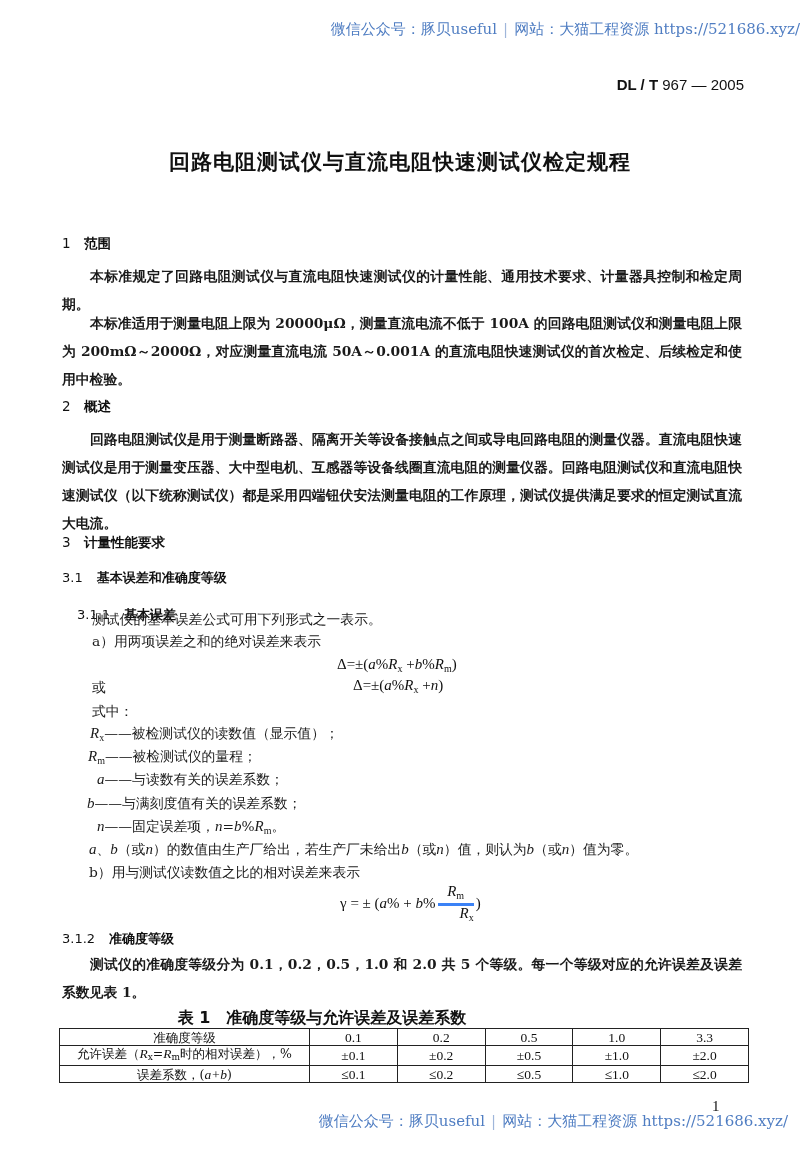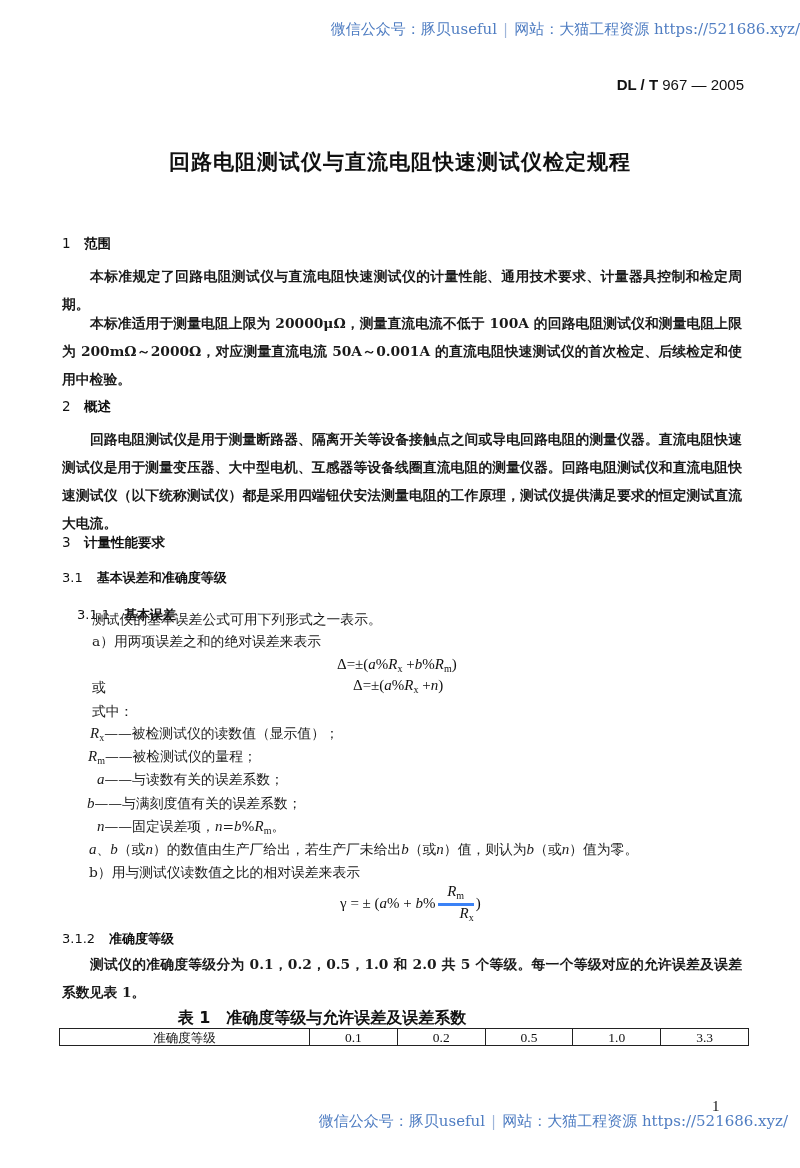--- a/index.html
+++ b/index.html
@@ -157,6 +157,14 @@
     <td class="val">1.0</td>
     <td class="val">3.3</td>
   </tr>
+  <tr>
+    <td class="label"><span>允许误差（</span><i>R</i><sub>x</sub><span>=</span><i>R</i><sub>m</sub><span>时的相对误差），%</span></td>
+    <td class="val">±0.1</td>
+    <td class="val">±0.2</td>
+    <td class="val">±0.5</td>
+    <td class="val">±1.0</td>
+    <td class="val">±2.0</td>
+  </tr>
 </tbody>
   </table>
 

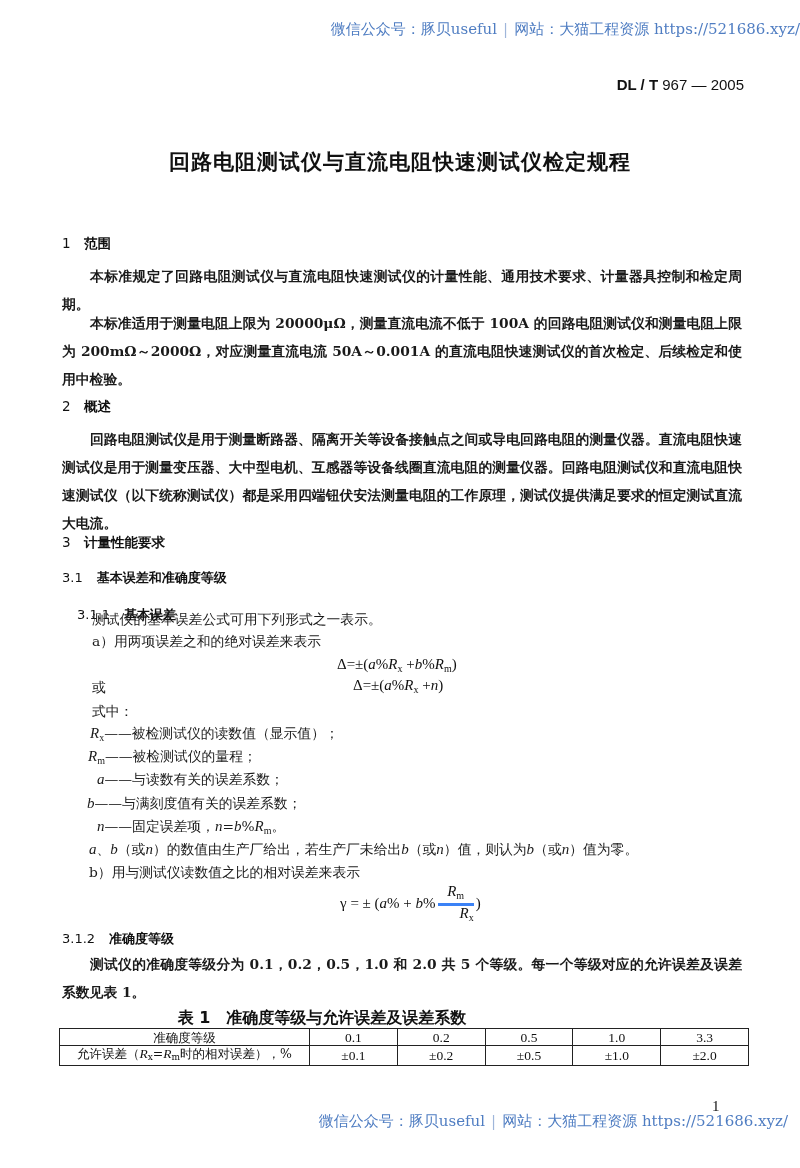--- a/index.html
+++ b/index.html
@@ -165,6 +165,14 @@
     <td class="val">±1.0</td>
     <td class="val">±2.0</td>
   </tr>
+  <tr>
+    <td class="label"><span>误差系数，(</span><i>a+b</i><span>)</span></td>
+    <td class="val">≤0.1</td>
+    <td class="val">≤0.2</td>
+    <td class="val">≤0.5</td>
+    <td class="val">≤1.0</td>
+    <td class="val">≤2.0</td>
+  </tr>
 </tbody>
   </table>
 

